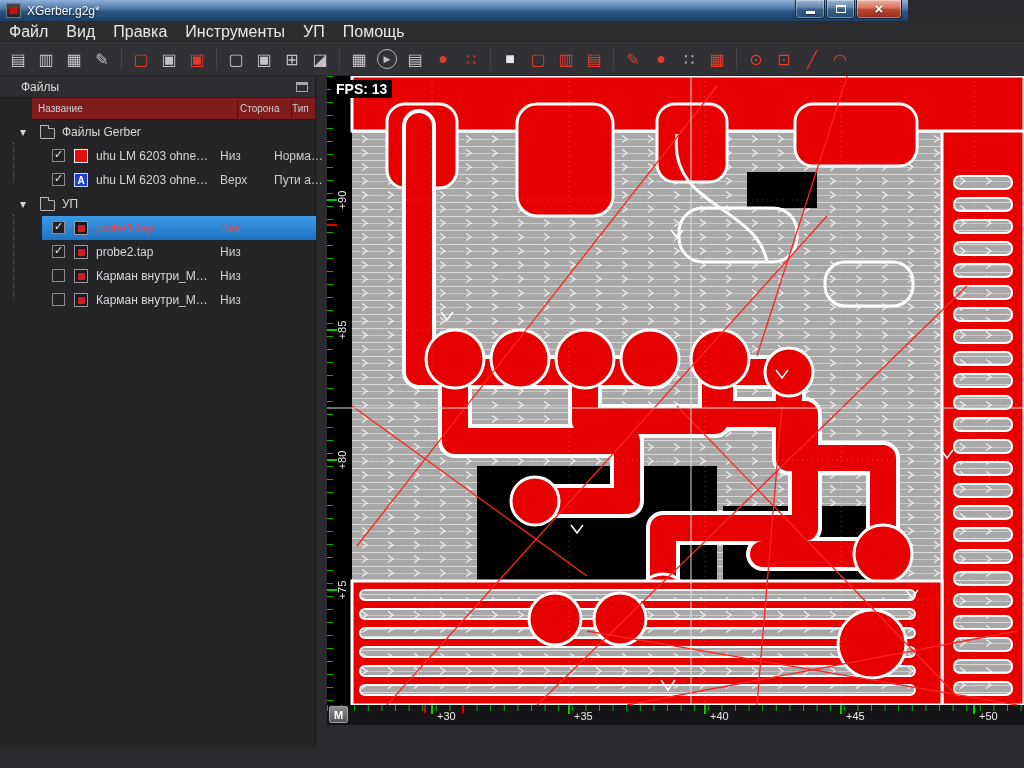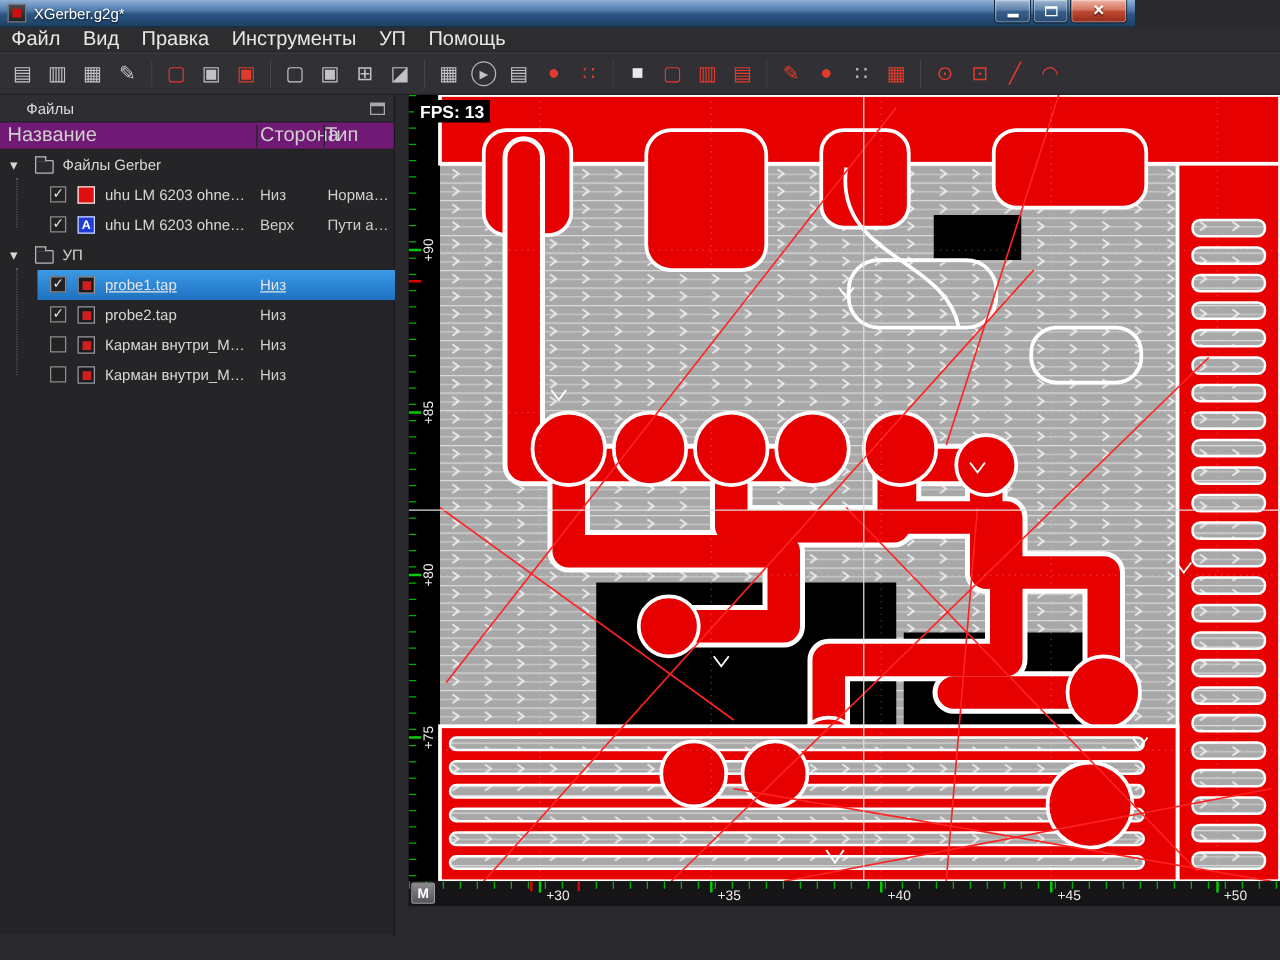--- a/index.html
+++ b/index.html
@@ -54,8 +54,8 @@
     line-height:22px; padding-left:21px; }
   .float-icon { position:absolute; right:7px; top:6px; width:12px; height:10px;
     border:1px solid #a8a8a8; border-top-width:3px; }
-  .cols-header { position:relative; height:22px; background:#701a75;
-    border-bottom:1px solid #1f1f22; font-size:16px; color:#cfcfcf; }
+  .cols-header { position:relative; height:22px; background:#7f1d1d;
+    border-bottom:1px solid #1f1f22; font-size:10px; color:#cfcfcf;margin-left:32px; }
   .cols-header .col { position:absolute; top:0; line-height:22px; }
   .col-name { left:6px; } .col-side { left:208px; } .col-type { left:260px; }
   .col-sep { position:absolute; top:2px; width:1px; height:18px; background:#222226; }

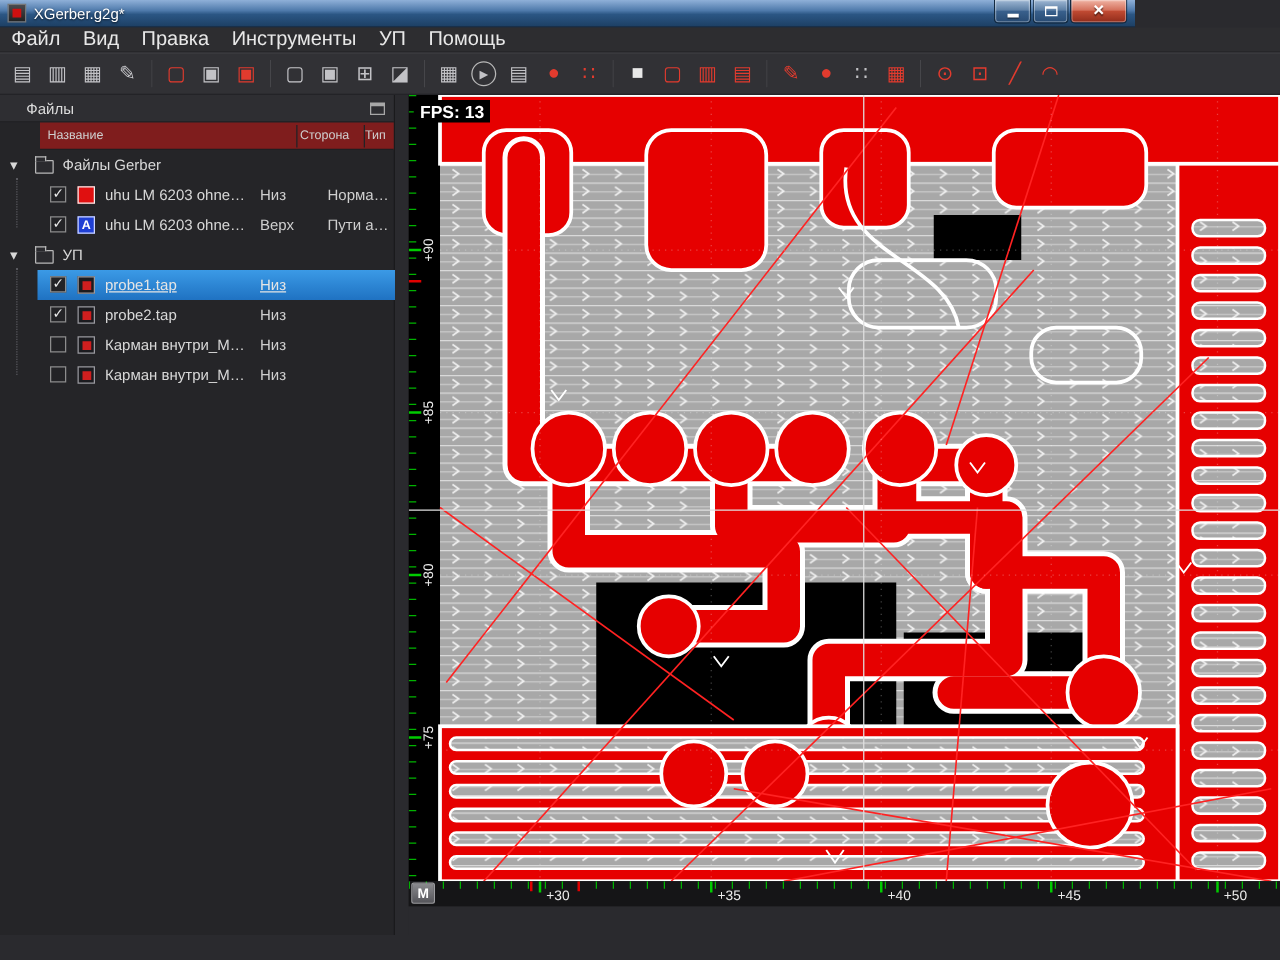--- a/index.html
+++ b/index.html
@@ -61,7 +61,7 @@
   .col-sep { position:absolute; top:2px; width:1px; height:18px; background:#222226; }
   .sep1 { left:205px; } .sep2 { left:259px; }
 
-  .tree { position:absolute; left:0; top:44px; width:316px; }
+  .tree { position:absolute; left:0; top:44px; width:316px;padding-left:12px; }
   .guide { position:absolute; left:13px; border-left:1px dotted #58585e; width:0; }
   .trow { position:relative; height:24px; font-size:12px; color:#d8d8d8; }
   .trow > * { z-index:1; }

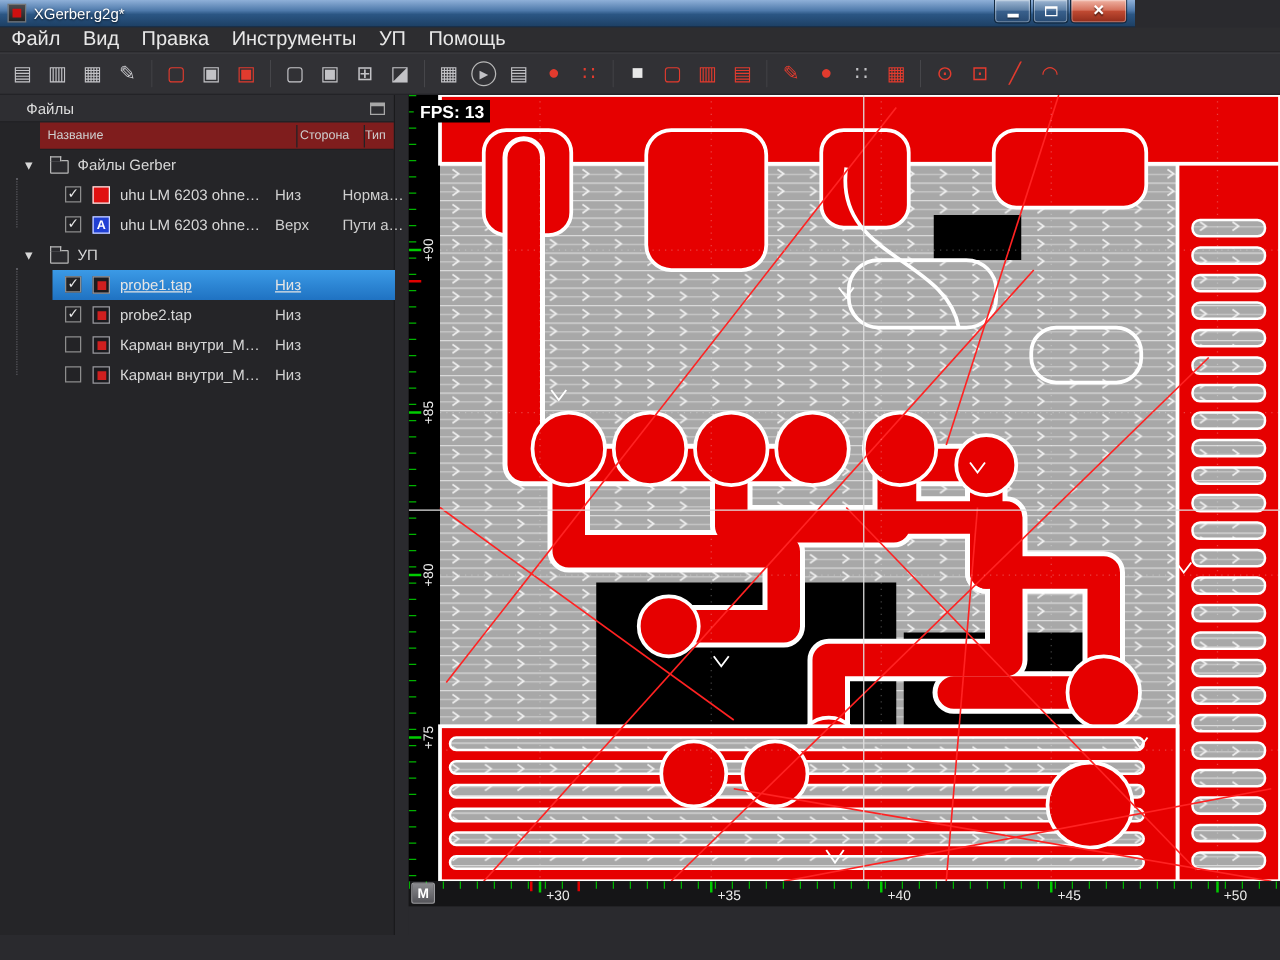--- a/index.html
+++ b/index.html
@@ -67,7 +67,7 @@
   .trow > * { z-index:1; }
   .selbg { position:absolute; left:30px; right:0; top:0; bottom:0; z-index:0;
     background:linear-gradient(180deg,#3b9ae6,#1f72c2); }
-  .trow.selected .flabel, .trow.selected .side { color:#e5e5e5;text-decoration:underline; }
+  .trow.selected .flabel, .trow.selected .side { color:#ef4444; }
   .expander { position:absolute; left:8px; top:0; }
   .expander::before { content:"▾"; color:#d8d8d8; font-size:12px; line-height:24px; }
   .ic-folder { position:absolute; left:28px; top:8px; width:15px; height:11px;

